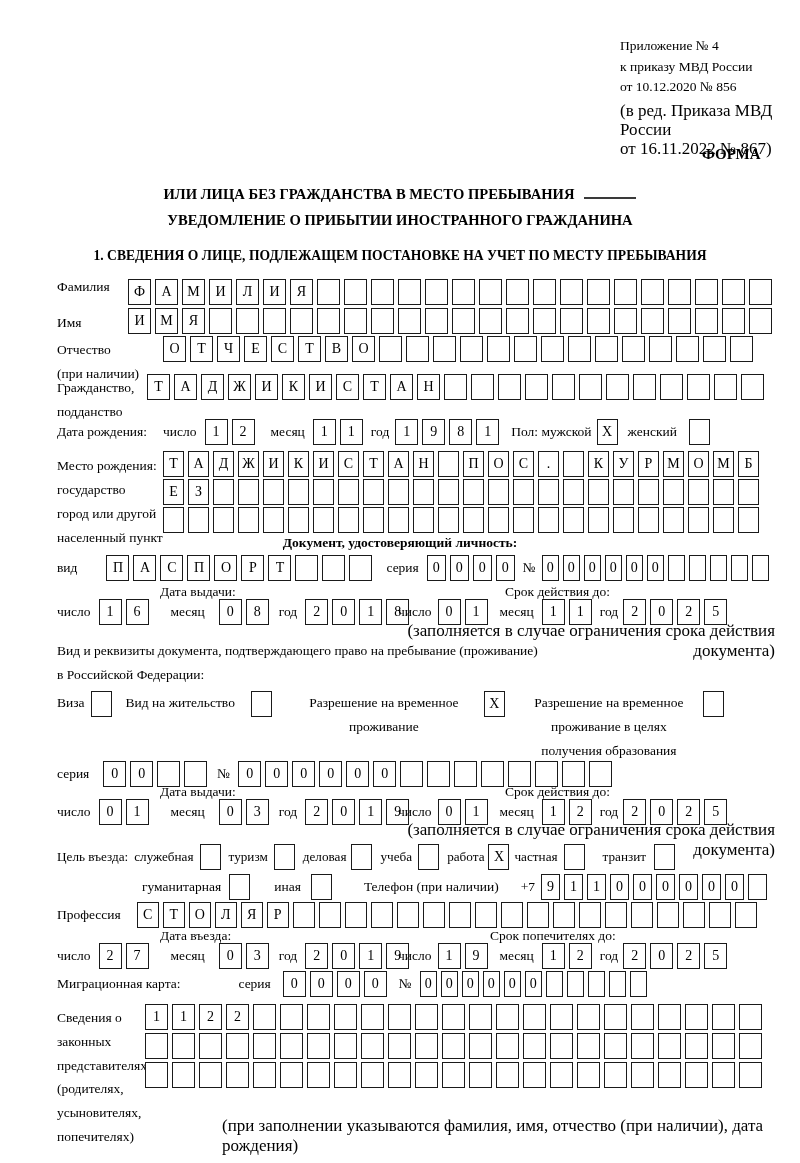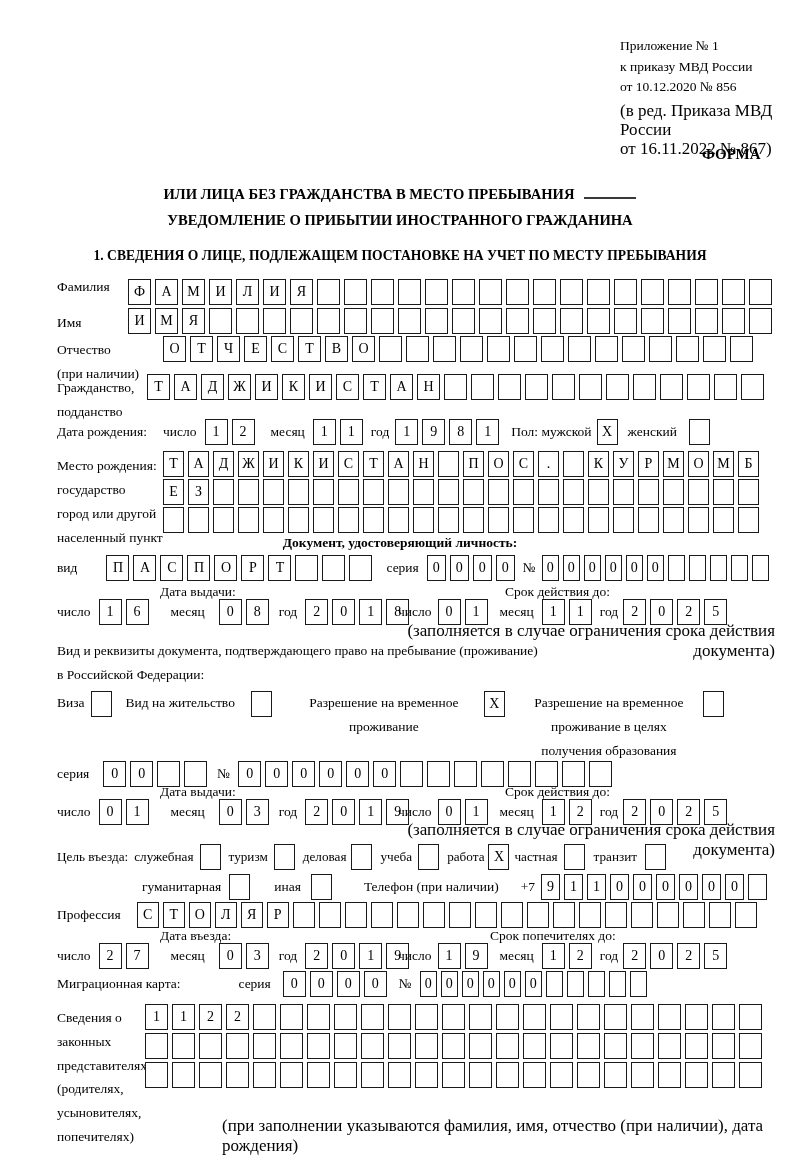--- a/index.html
+++ b/index.html
@@ -31,7 +31,7 @@
 <div class="page">
 
   <div class="abs" style="left:620px;top:36px;line-height:20.5px;">
-    <div>Приложение № 1</div>
+    <div>Приложение № 4</div>
     <div>к приказу МВД России</div>
     <div>от 10.12.2020 № 856</div>
     <div class="small" style="margin-top:3px;line-height:19px;">(в ред. Приказа МВД России</div>

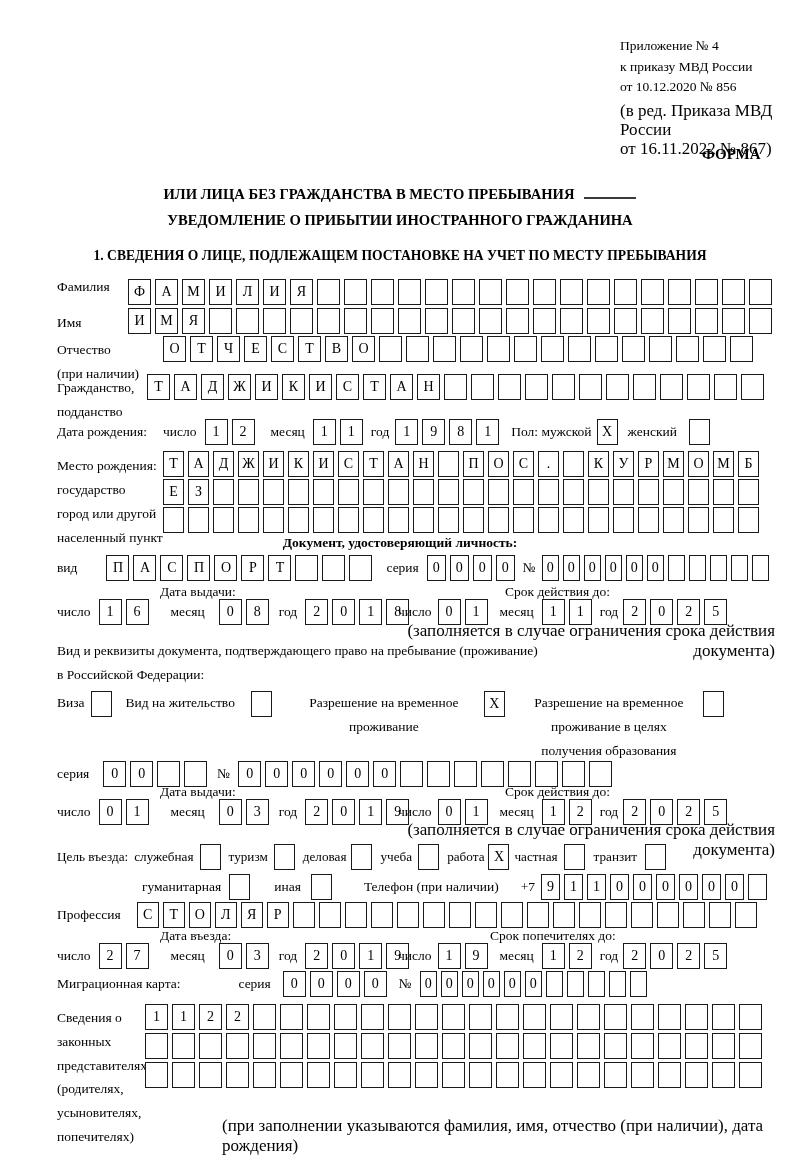--- a/index.html
+++ b/index.html
@@ -470,7 +470,7 @@
     <span class="cb" style="margin-left:4px;">X</span>
     <span style="margin-left:5px;">частная</span>
     <span class="cb" style="margin-left:6px;"></span>
-    <span style="margin-left:9px;">транзит</span>
+    <span style="margin-left:18px;">транзит</span>
     <span class="cb" style="margin-left:8px;"></span>
   </div>
 

